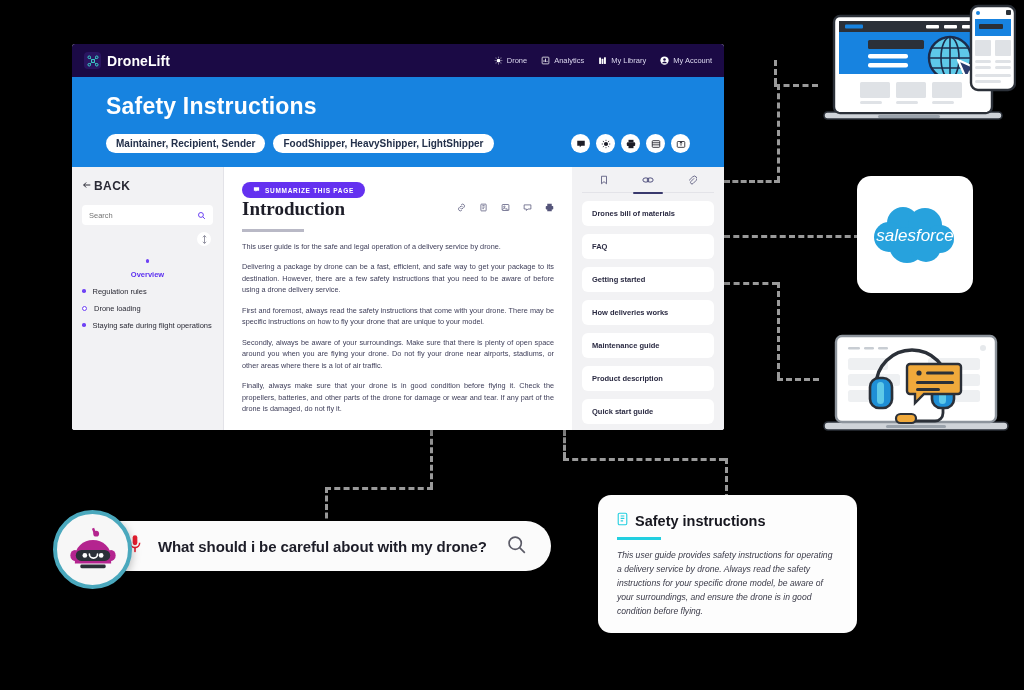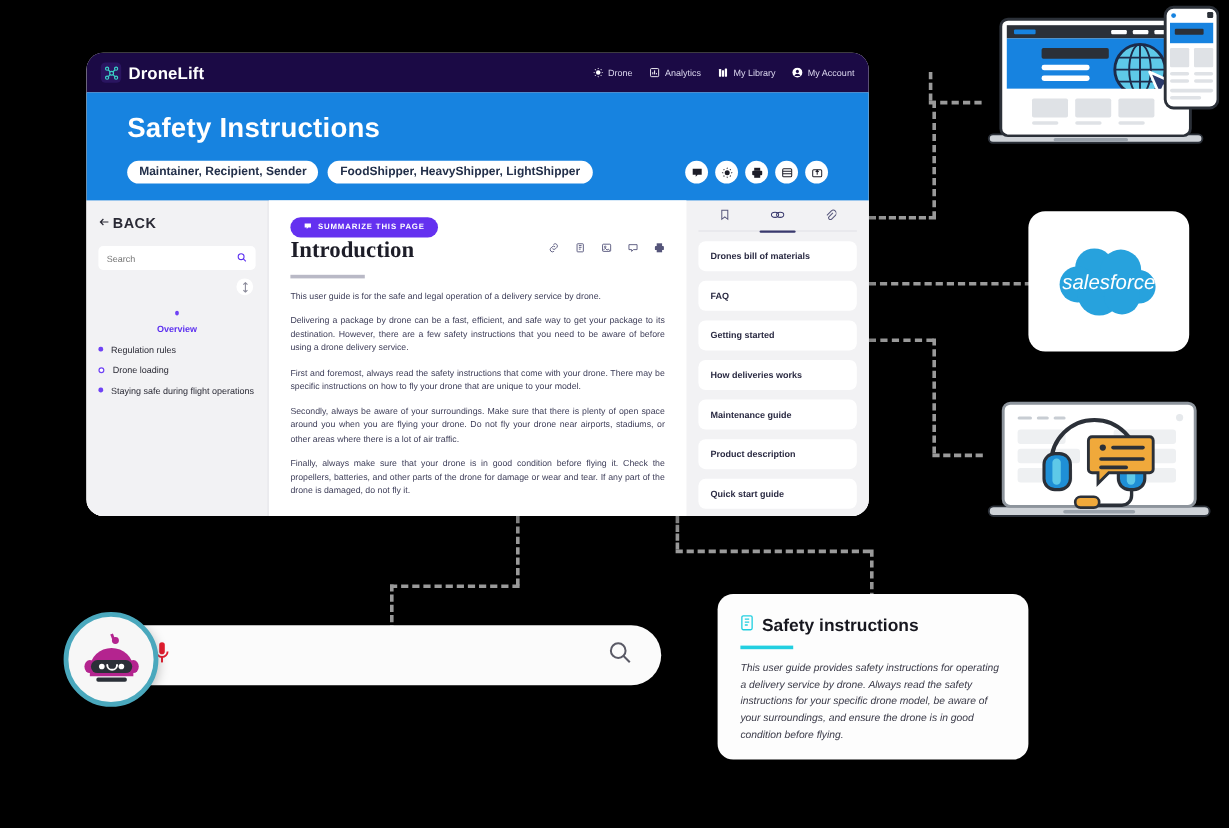--- a/index.html
+++ b/index.html
@@ -22,7 +22,7 @@
     position: absolute; left: 72px; top: 44px;
     width: 652px; height: 386px;
     background: #ffffff;
-    border-radius: 14px;
+    border-radius: 3px;
     overflow: hidden;
     box-shadow: 0 4px 18px rgba(0,0,0,.35);
   }

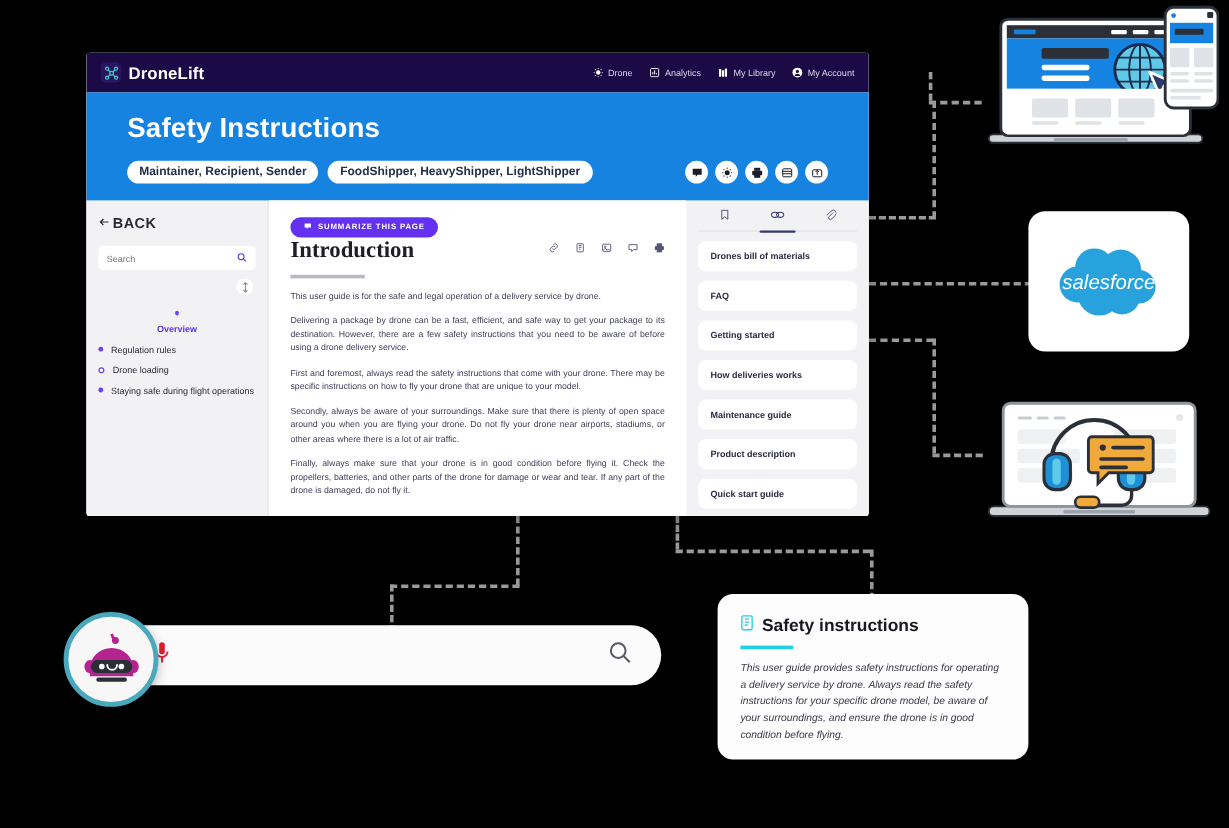--- a/index.html
+++ b/index.html
@@ -134,7 +134,7 @@
 
   
   .sfbadge {
-    position: absolute; left: 857px; top: 176px; width: 134px; height: 117px;
+    position: absolute; left: 857px; top: 176px; width: 116px; height: 117px;
     background: #fff; border-radius: 14px;
     display: flex; align-items: center; justify-content: center;
     box-shadow: 0 3px 12px rgba(0,0,0,.3);

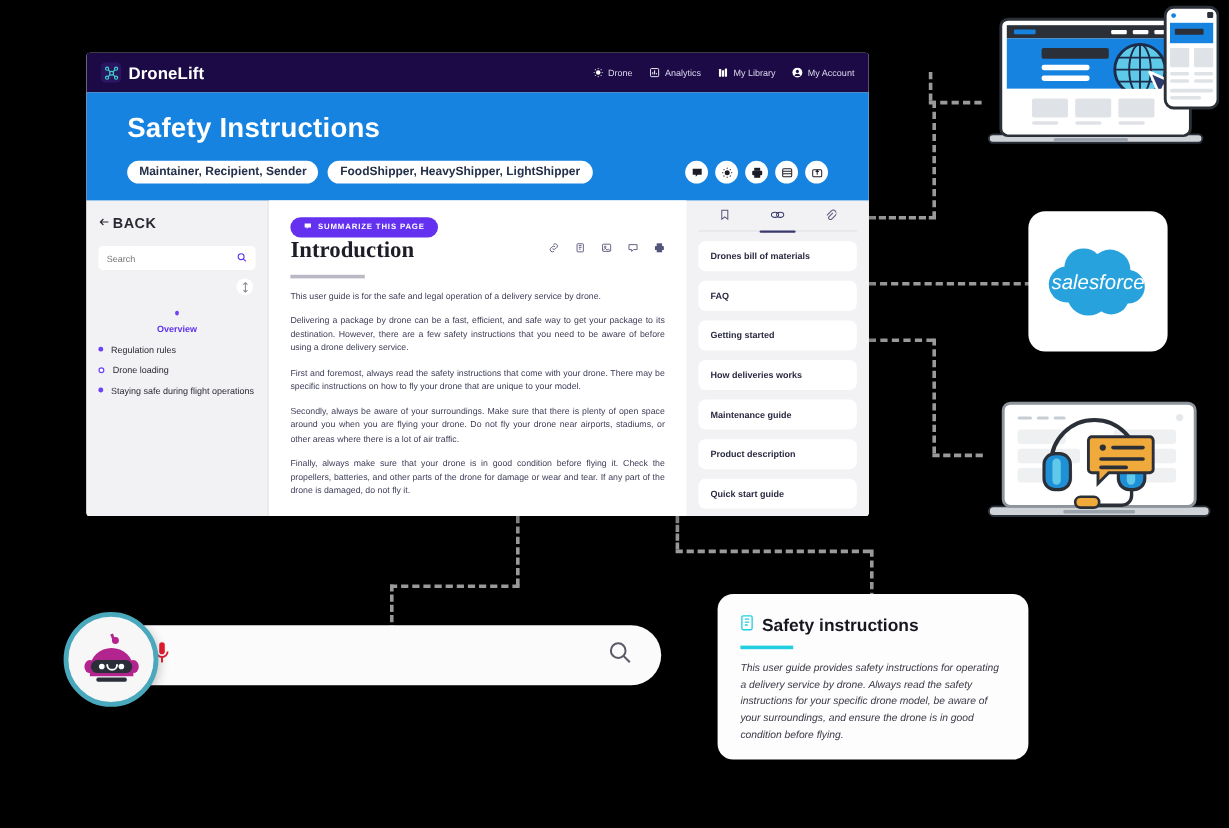--- a/index.html
+++ b/index.html
@@ -512,6 +512,7 @@
         <rect x="10.6" y="22" width="2.8" height="8" rx="1.2"></rect>
       </svg>
     </span>
+    <span class="q">What should i be careful about with my drone?</span>
     <span class="mag">
       <svg width="21" height="21" viewBox="0 0 24 24" fill="none" stroke="#5a5a66" stroke-width="1.9">
         <circle cx="10.5" cy="10.5" r="7"></circle>

